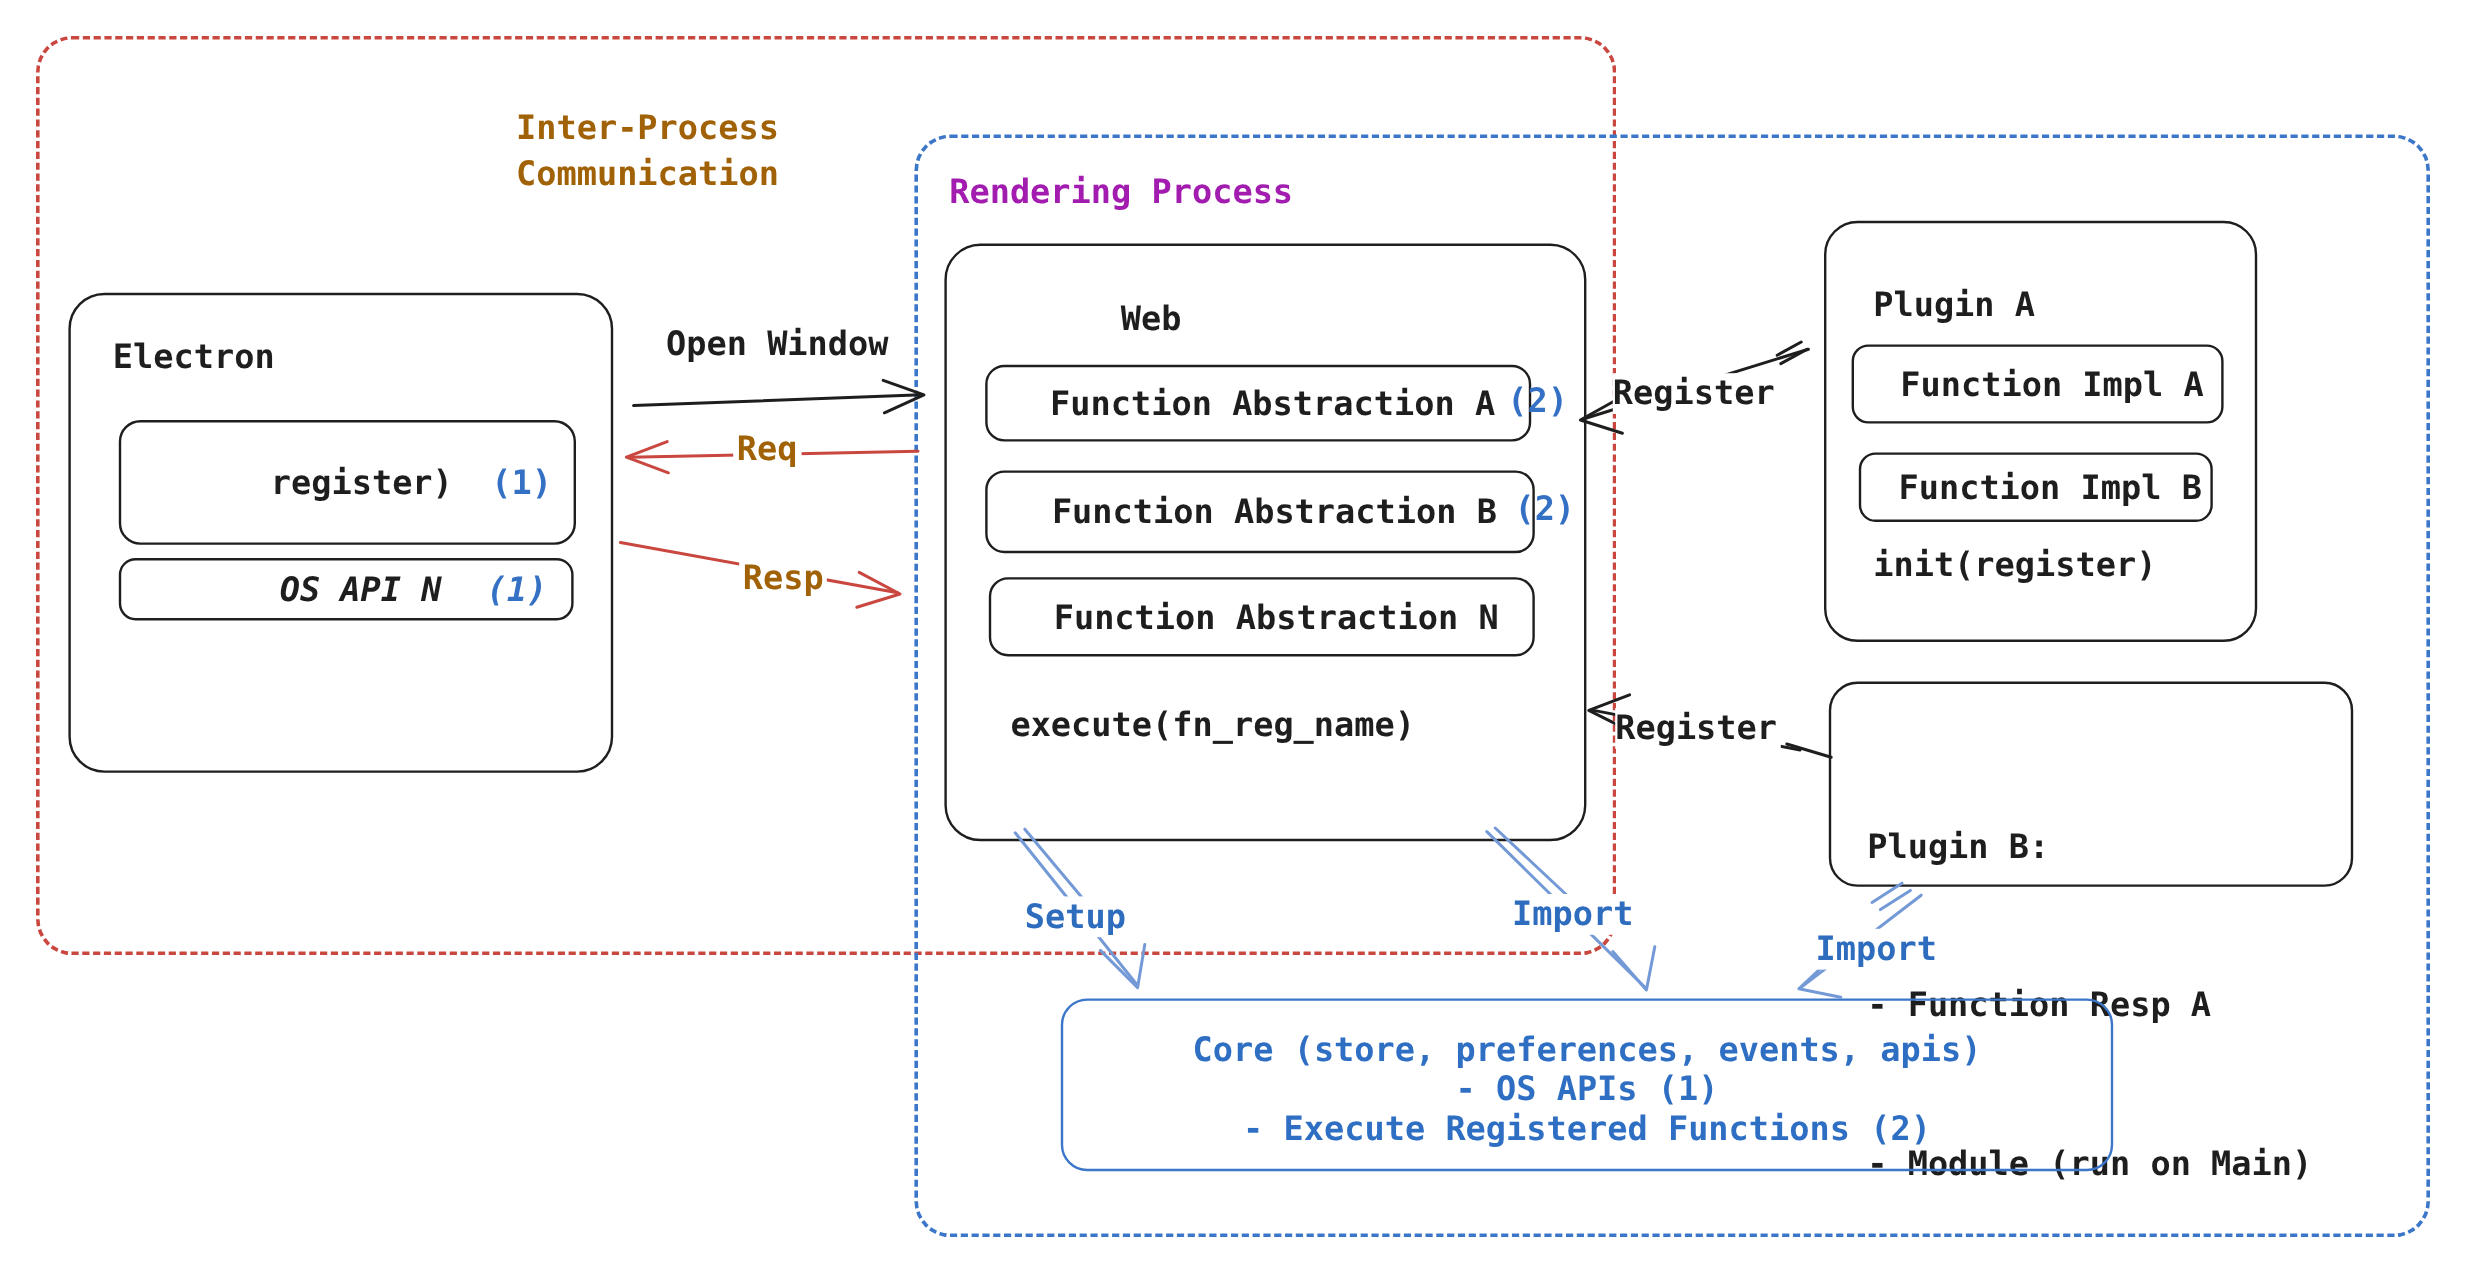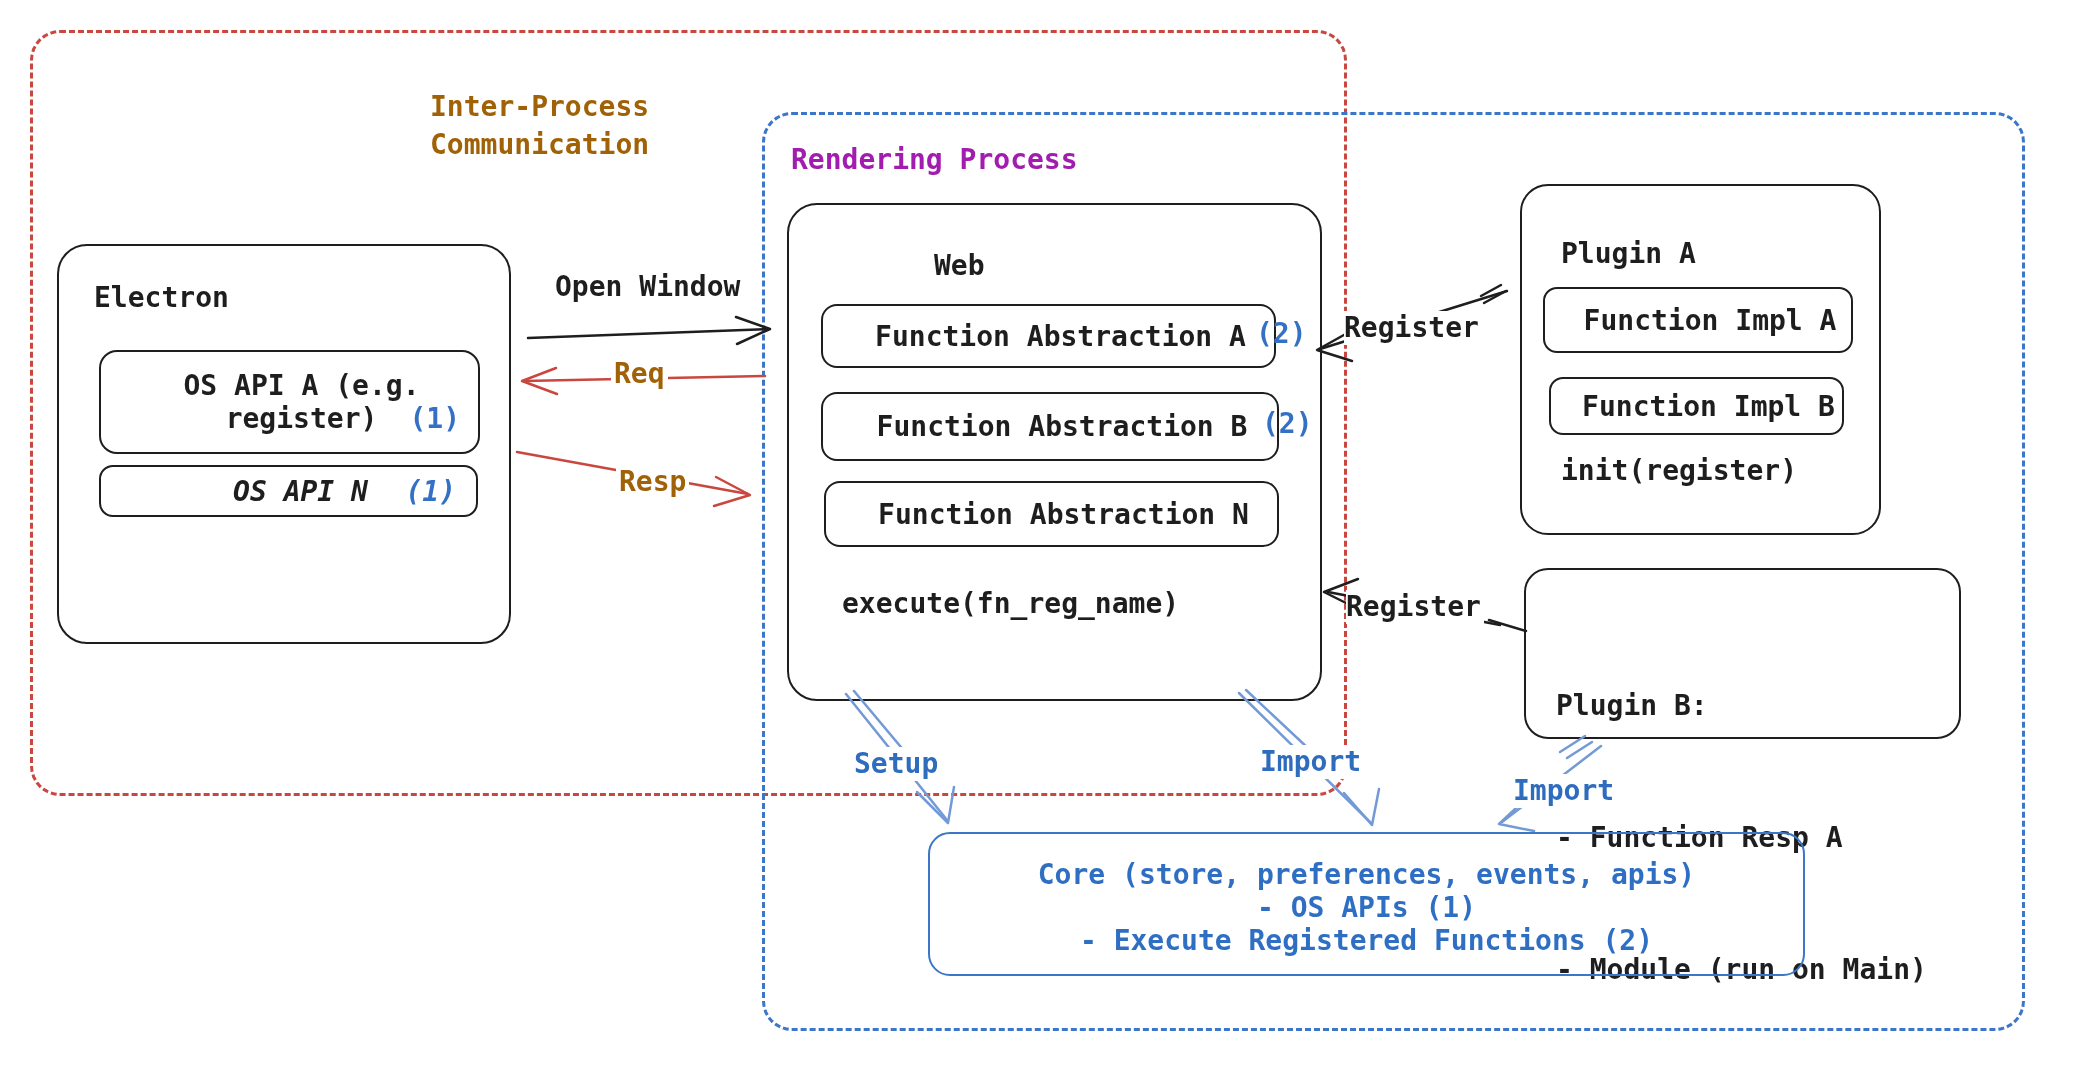--- a/index.html
+++ b/index.html
@@ -43,7 +43,6 @@
     <div class="abs" style="left:35px;top:35px;font-size:28px;line-height:34px;">Electron</div>
     <div class="box-inner" style="left:40px;top:104px;width:353px;height:100px;border-radius:18px;">
       <div class="twoline">
-        <div>OS API A (e.g.</div>
         <div style="position:relative;">
           <span>register)</span>
           <span class="blue" style="position:absolute;right:18px;top:0;">(1)</span>

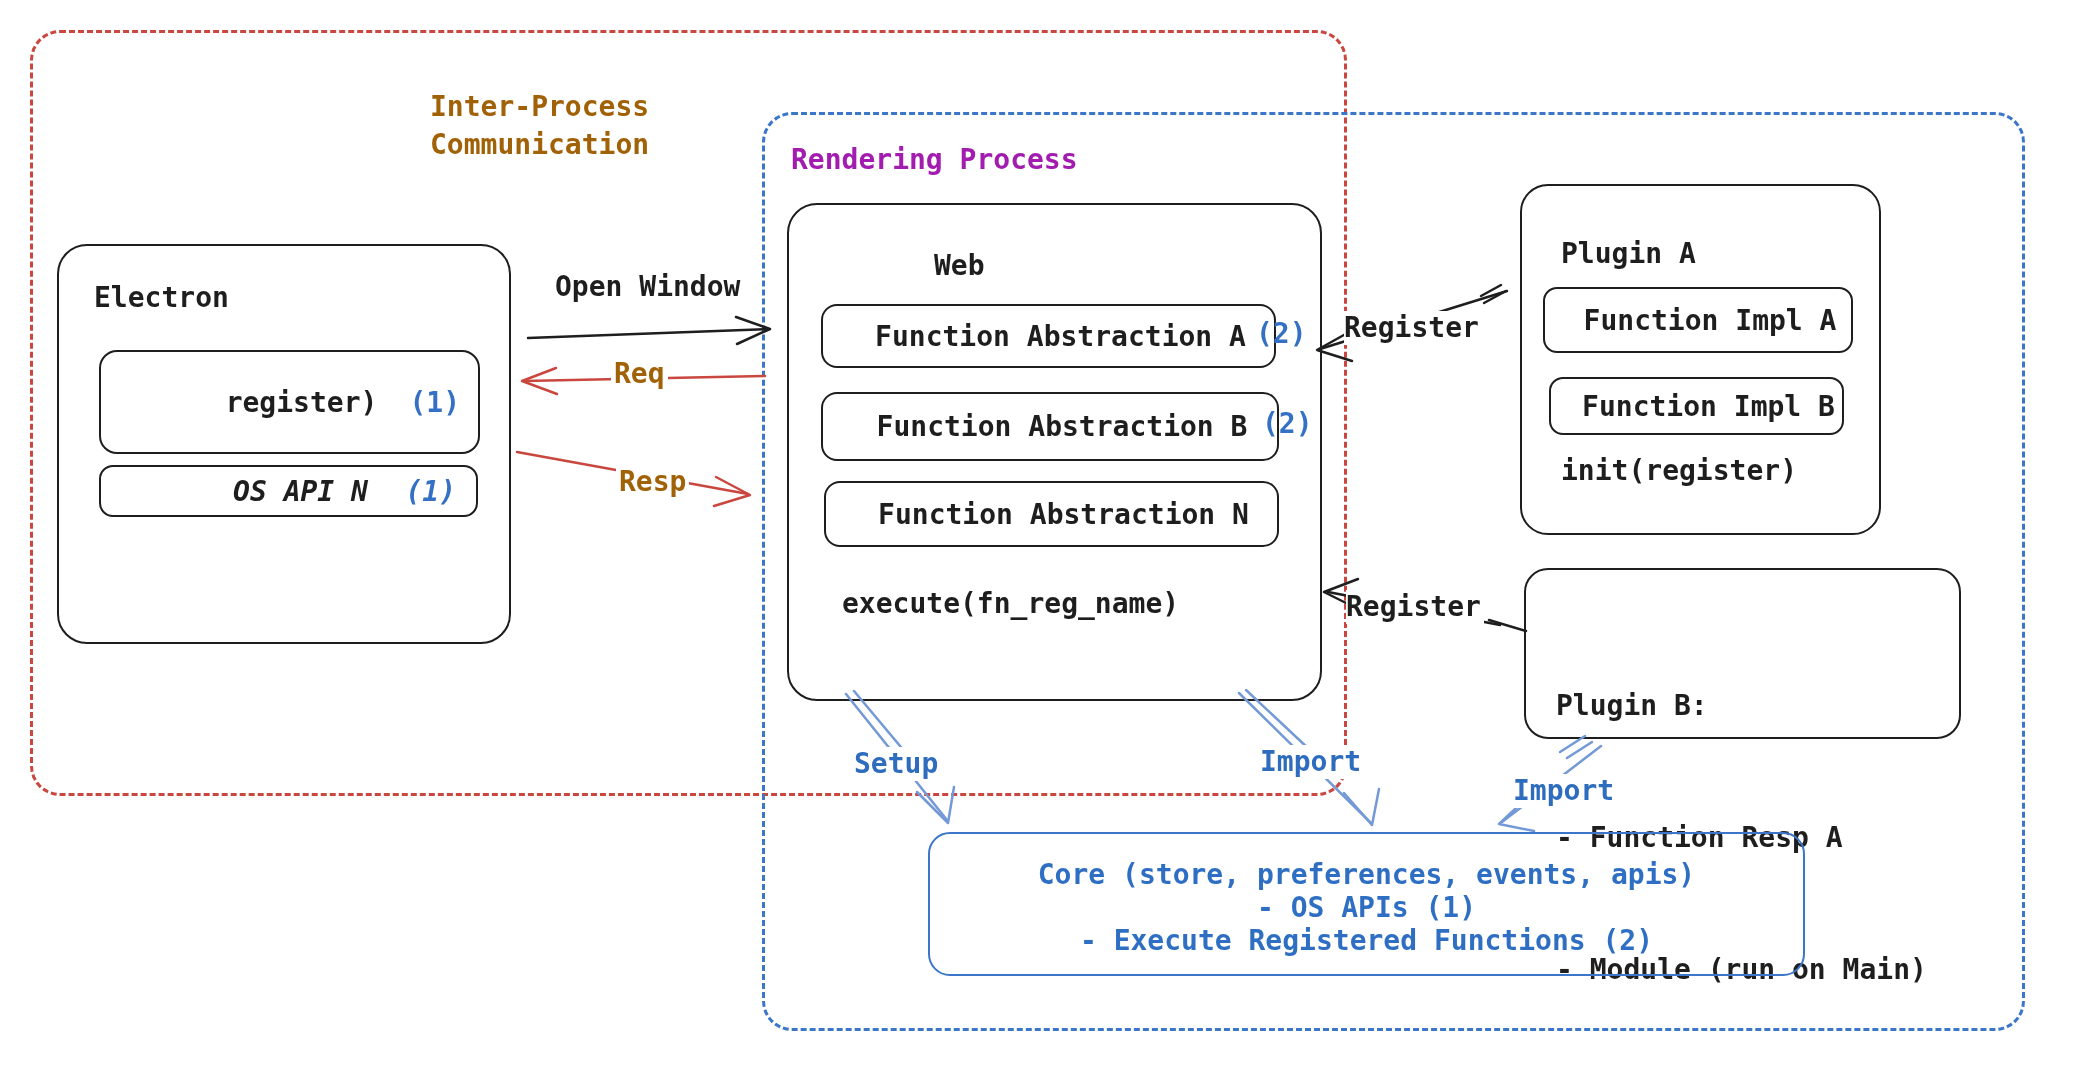--- a/index.html
+++ b/index.html
@@ -90,7 +90,7 @@
     </div>
   </div>
 
-  <div class="box-core lblue" style="left:928px;top:832px;width:873px;height:140px;">
+  <div class="box-core lblue" style="left:884px;top:832px;width:873px;height:140px;">
     <div class="core-text">
       <div>Core (store, preferences, events, apis)</div>
       <div>- OS APIs (1)</div>

